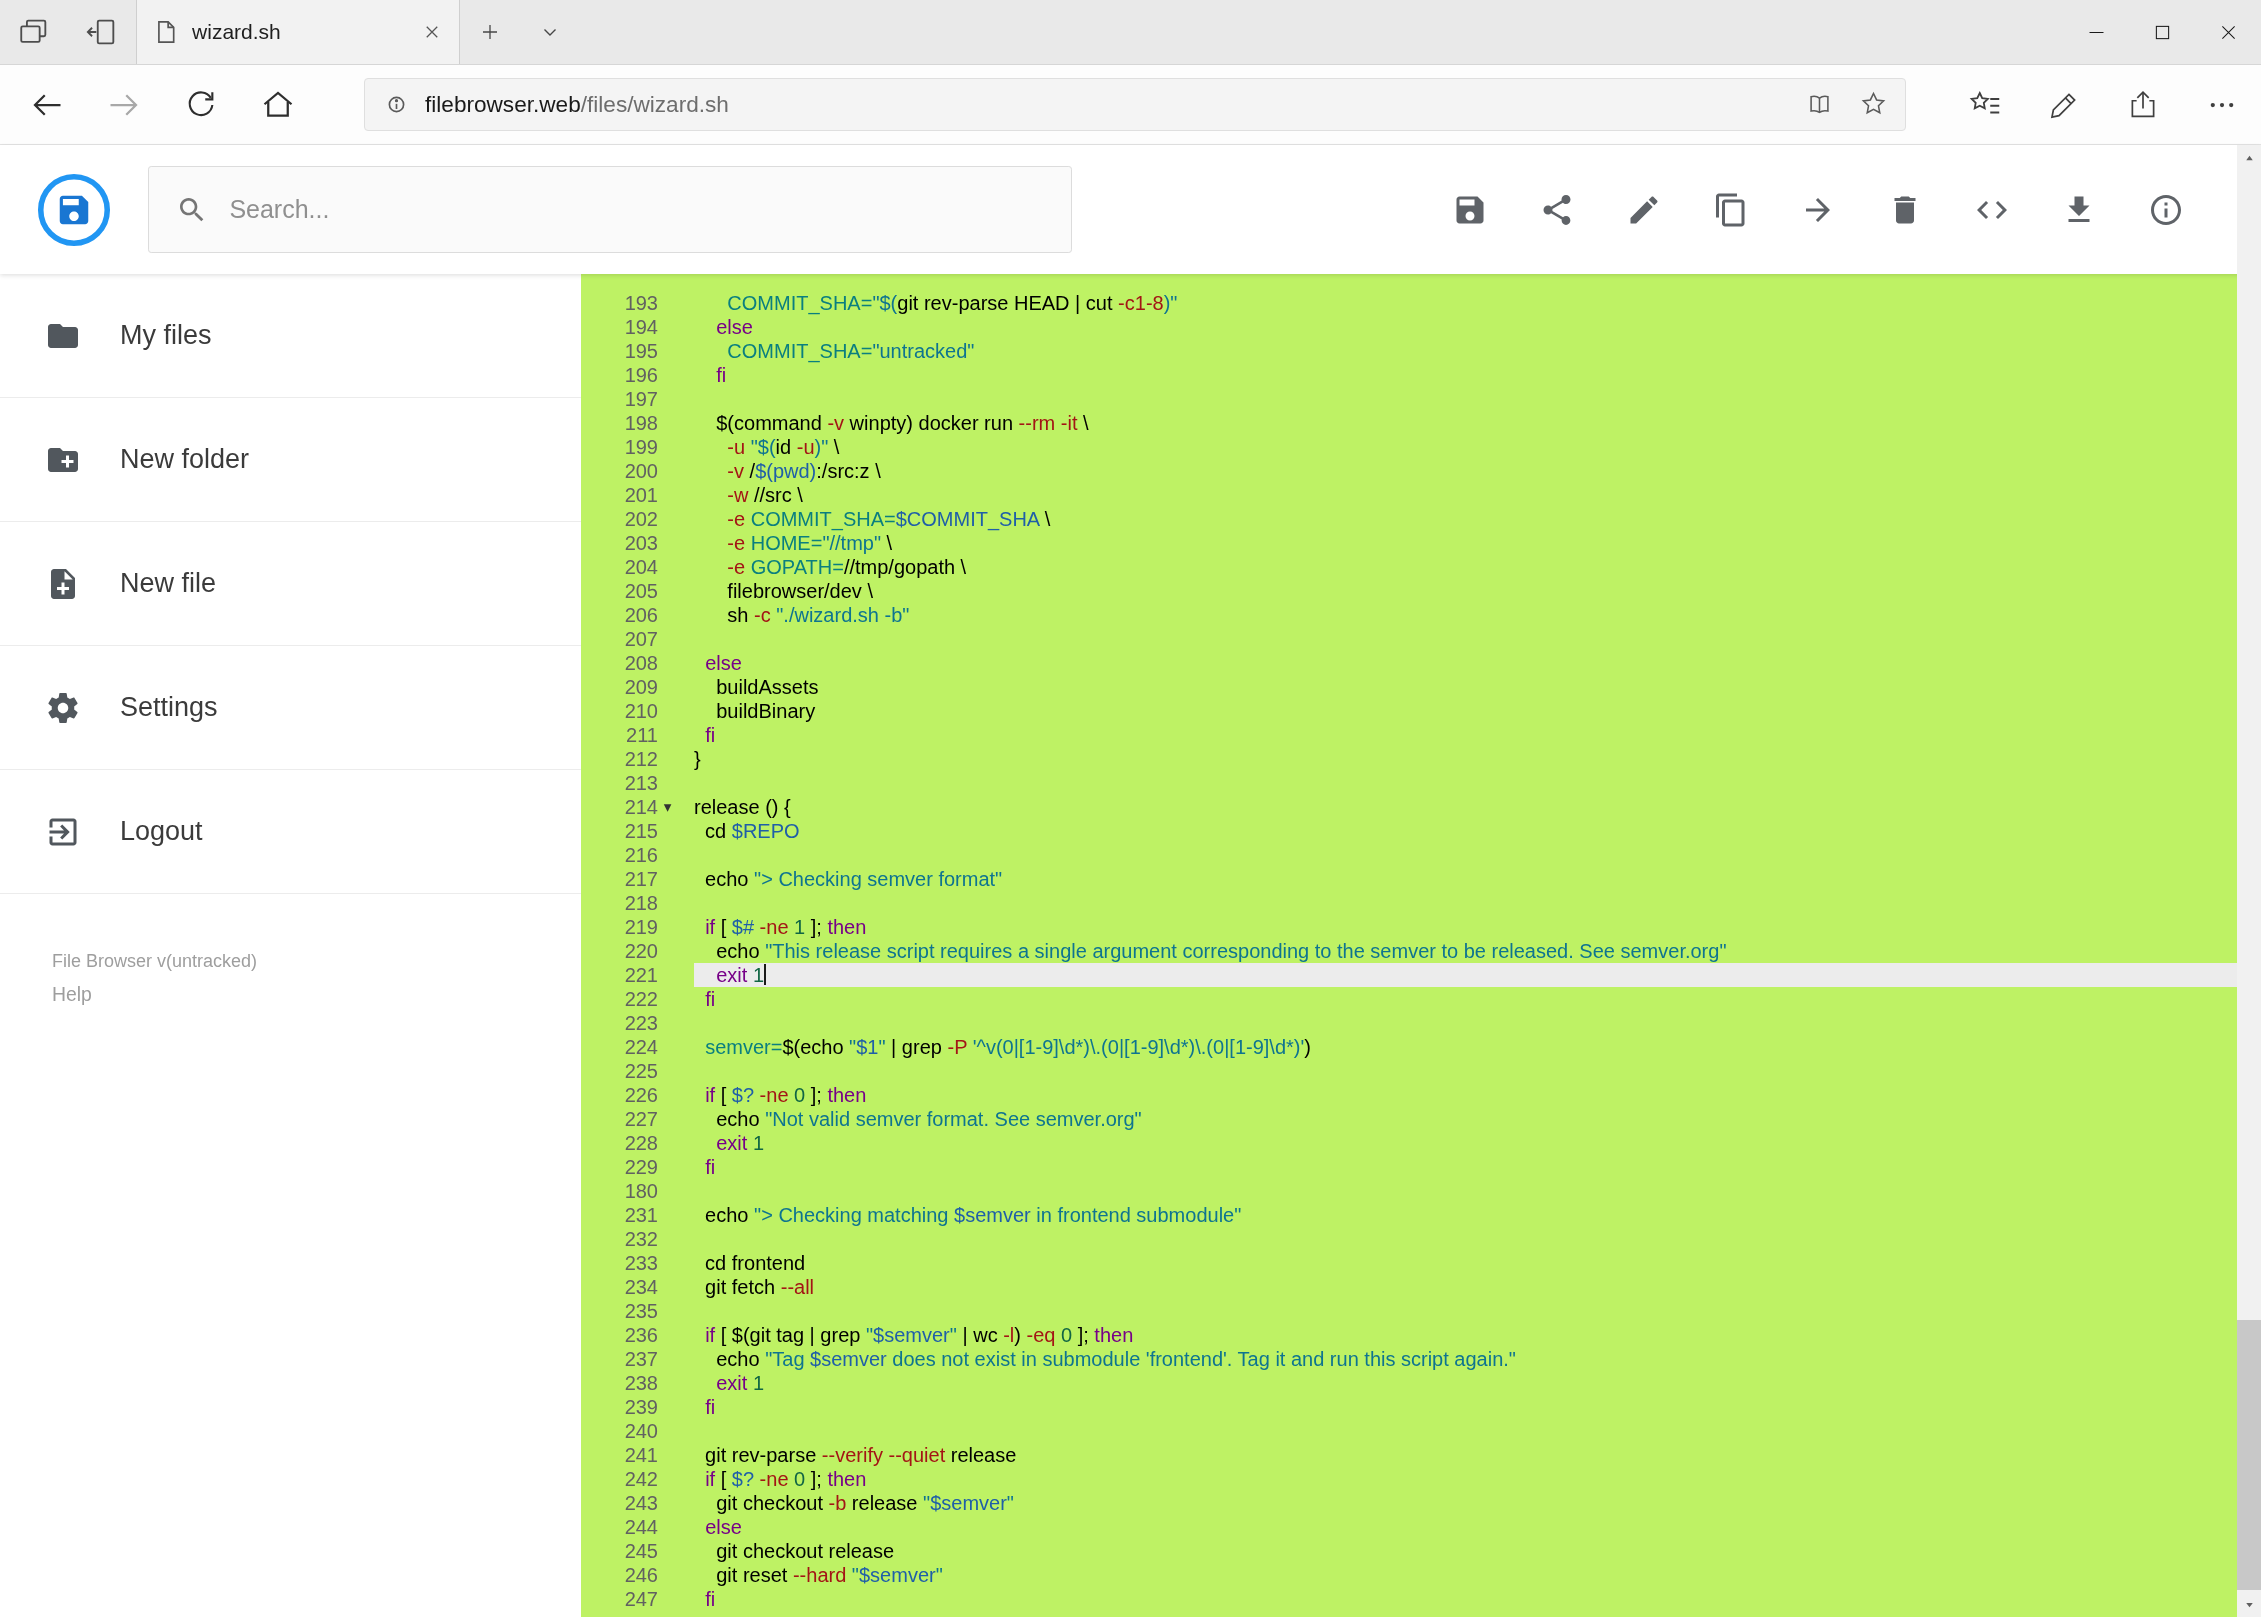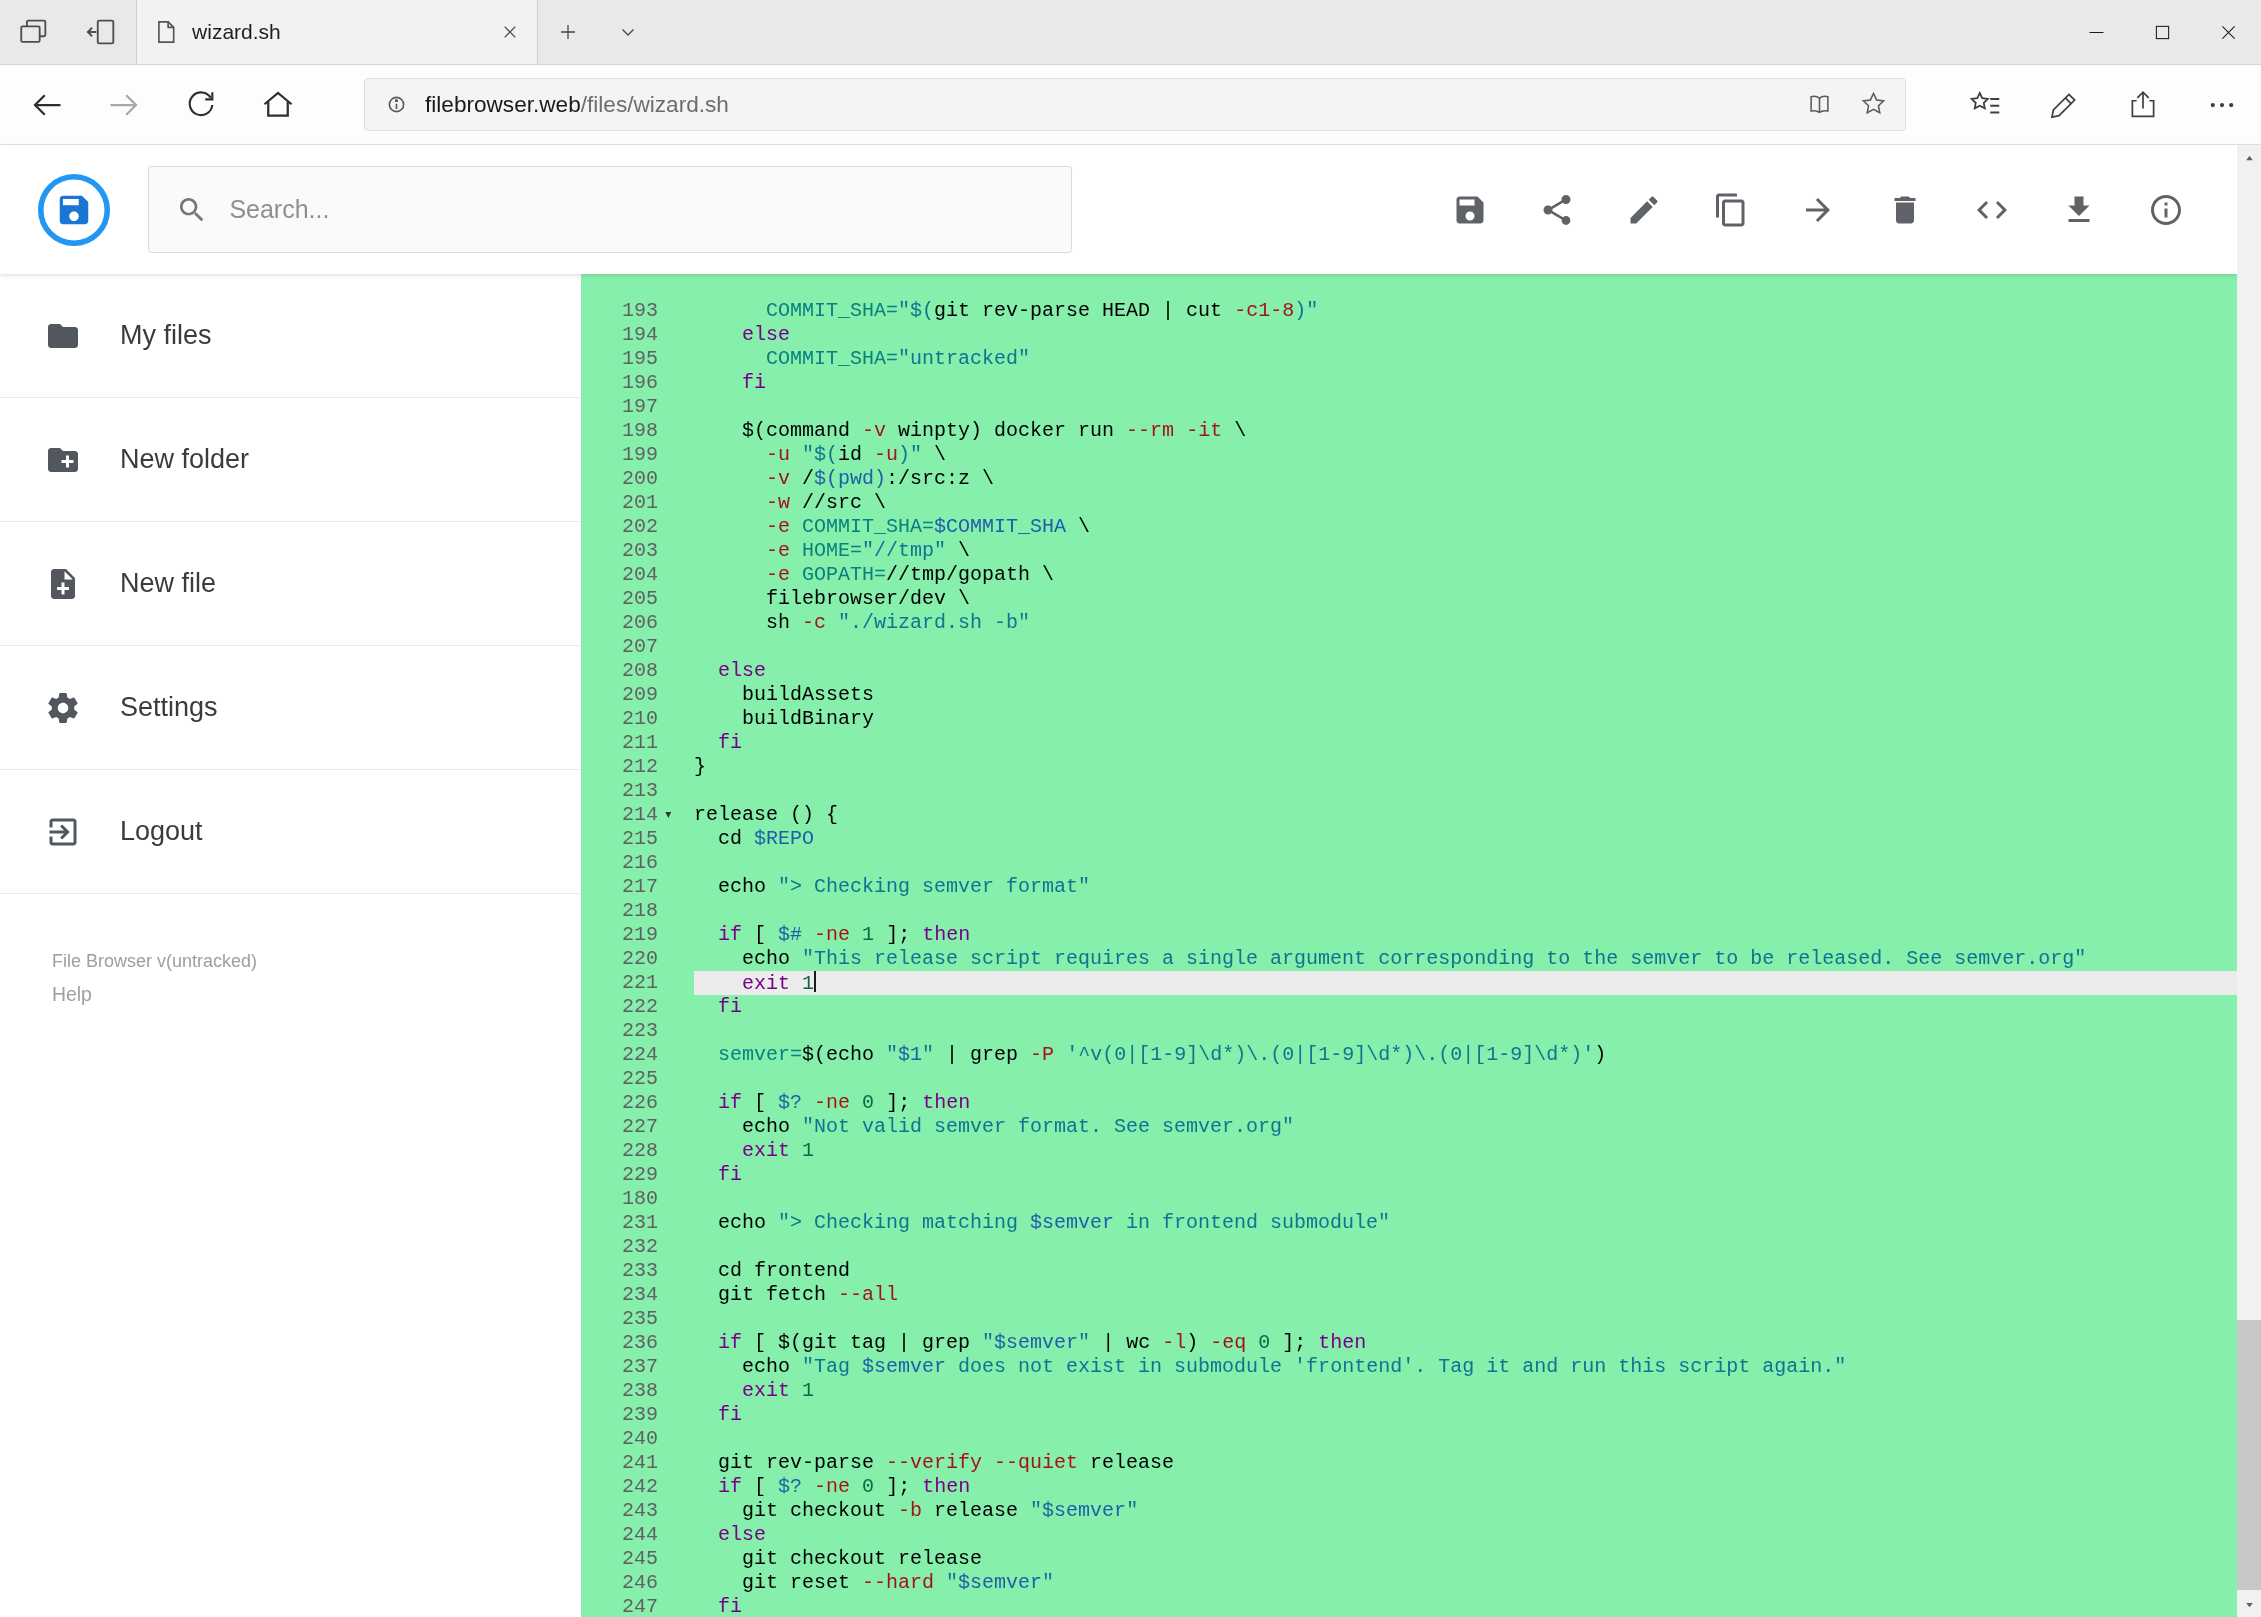--- a/index.html
+++ b/index.html
@@ -11,7 +11,7 @@
   
   .tabbar{height:65px;background:#e9e9e9;border-bottom:0.8px solid #d6d6d6;display:flex;align-items:stretch}
   .corner-btn{width:68px;display:flex;align-items:center;justify-content:center;color:#4d4d4d}
-  .tab{width:402px;background:#f2f2f2;border-left:0.8px solid #cfcfcf;border-right:0.8px solid #cfcfcf;
+  .tab{width:324px;background:#f2f2f2;border-left:0.8px solid #cfcfcf;border-right:0.8px solid #cfcfcf;
        display:flex;align-items:center;padding:0 18px}
   .tab-title{font-size:21px;color:#1f1f1f;margin-left:14.5px;white-space:nowrap;overflow:hidden}
   .tab-close{margin-left:auto;color:#555;display:flex}

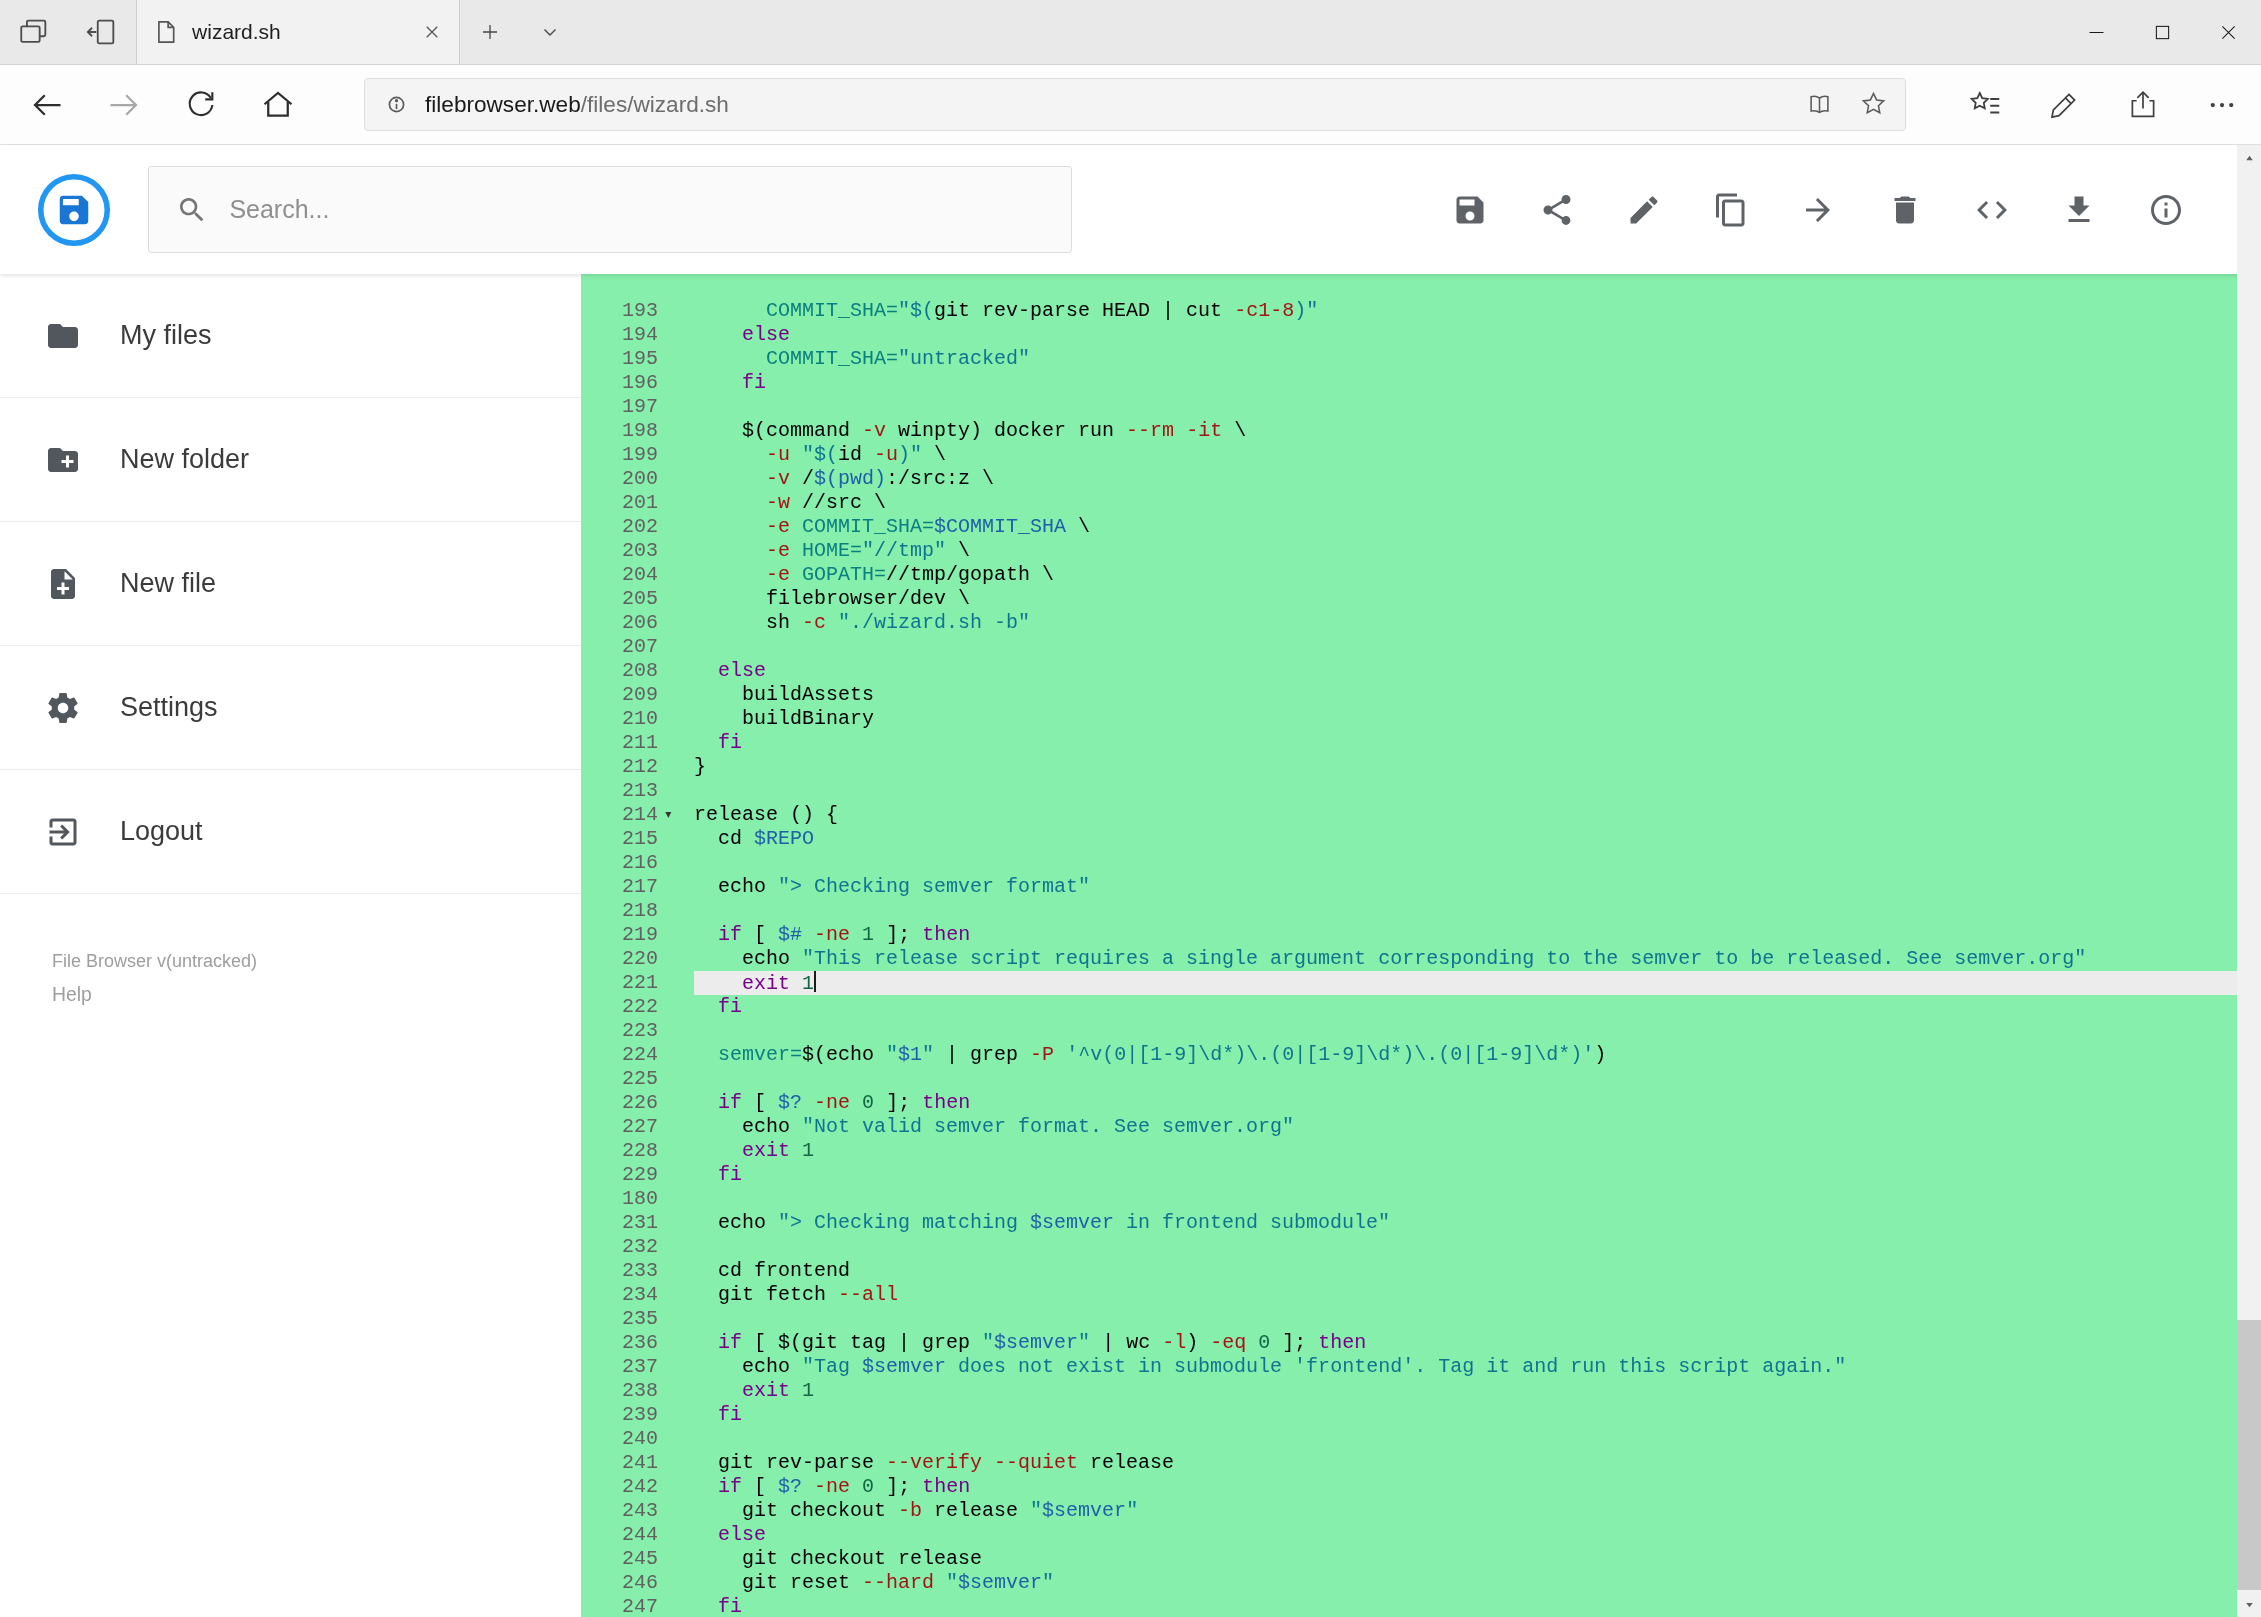--- a/index.html
+++ b/index.html
@@ -55,8 +55,8 @@
   .sb-help{font-size:19.4px;color:#9e9e9e;margin-top:11.3px}
 
   
-  .editor{flex:1;padding-top:25px;overflow:hidden;background:#86efac;
-      font-family:Liberation Mono, monospace;font-size:20px;line-height:24px}
+  .editor{flex:1;padding-top:17px;overflow:hidden;background:#bef264;
+      font-family:Liberation Sans, sans-serif;font-size:20px;line-height:24px}
   .cm-line{display:flex;height:24px;white-space:pre}
   .gut{width:113px;flex:none;display:flex}
   .ln{width:77px;text-align:right;color:#616161}

